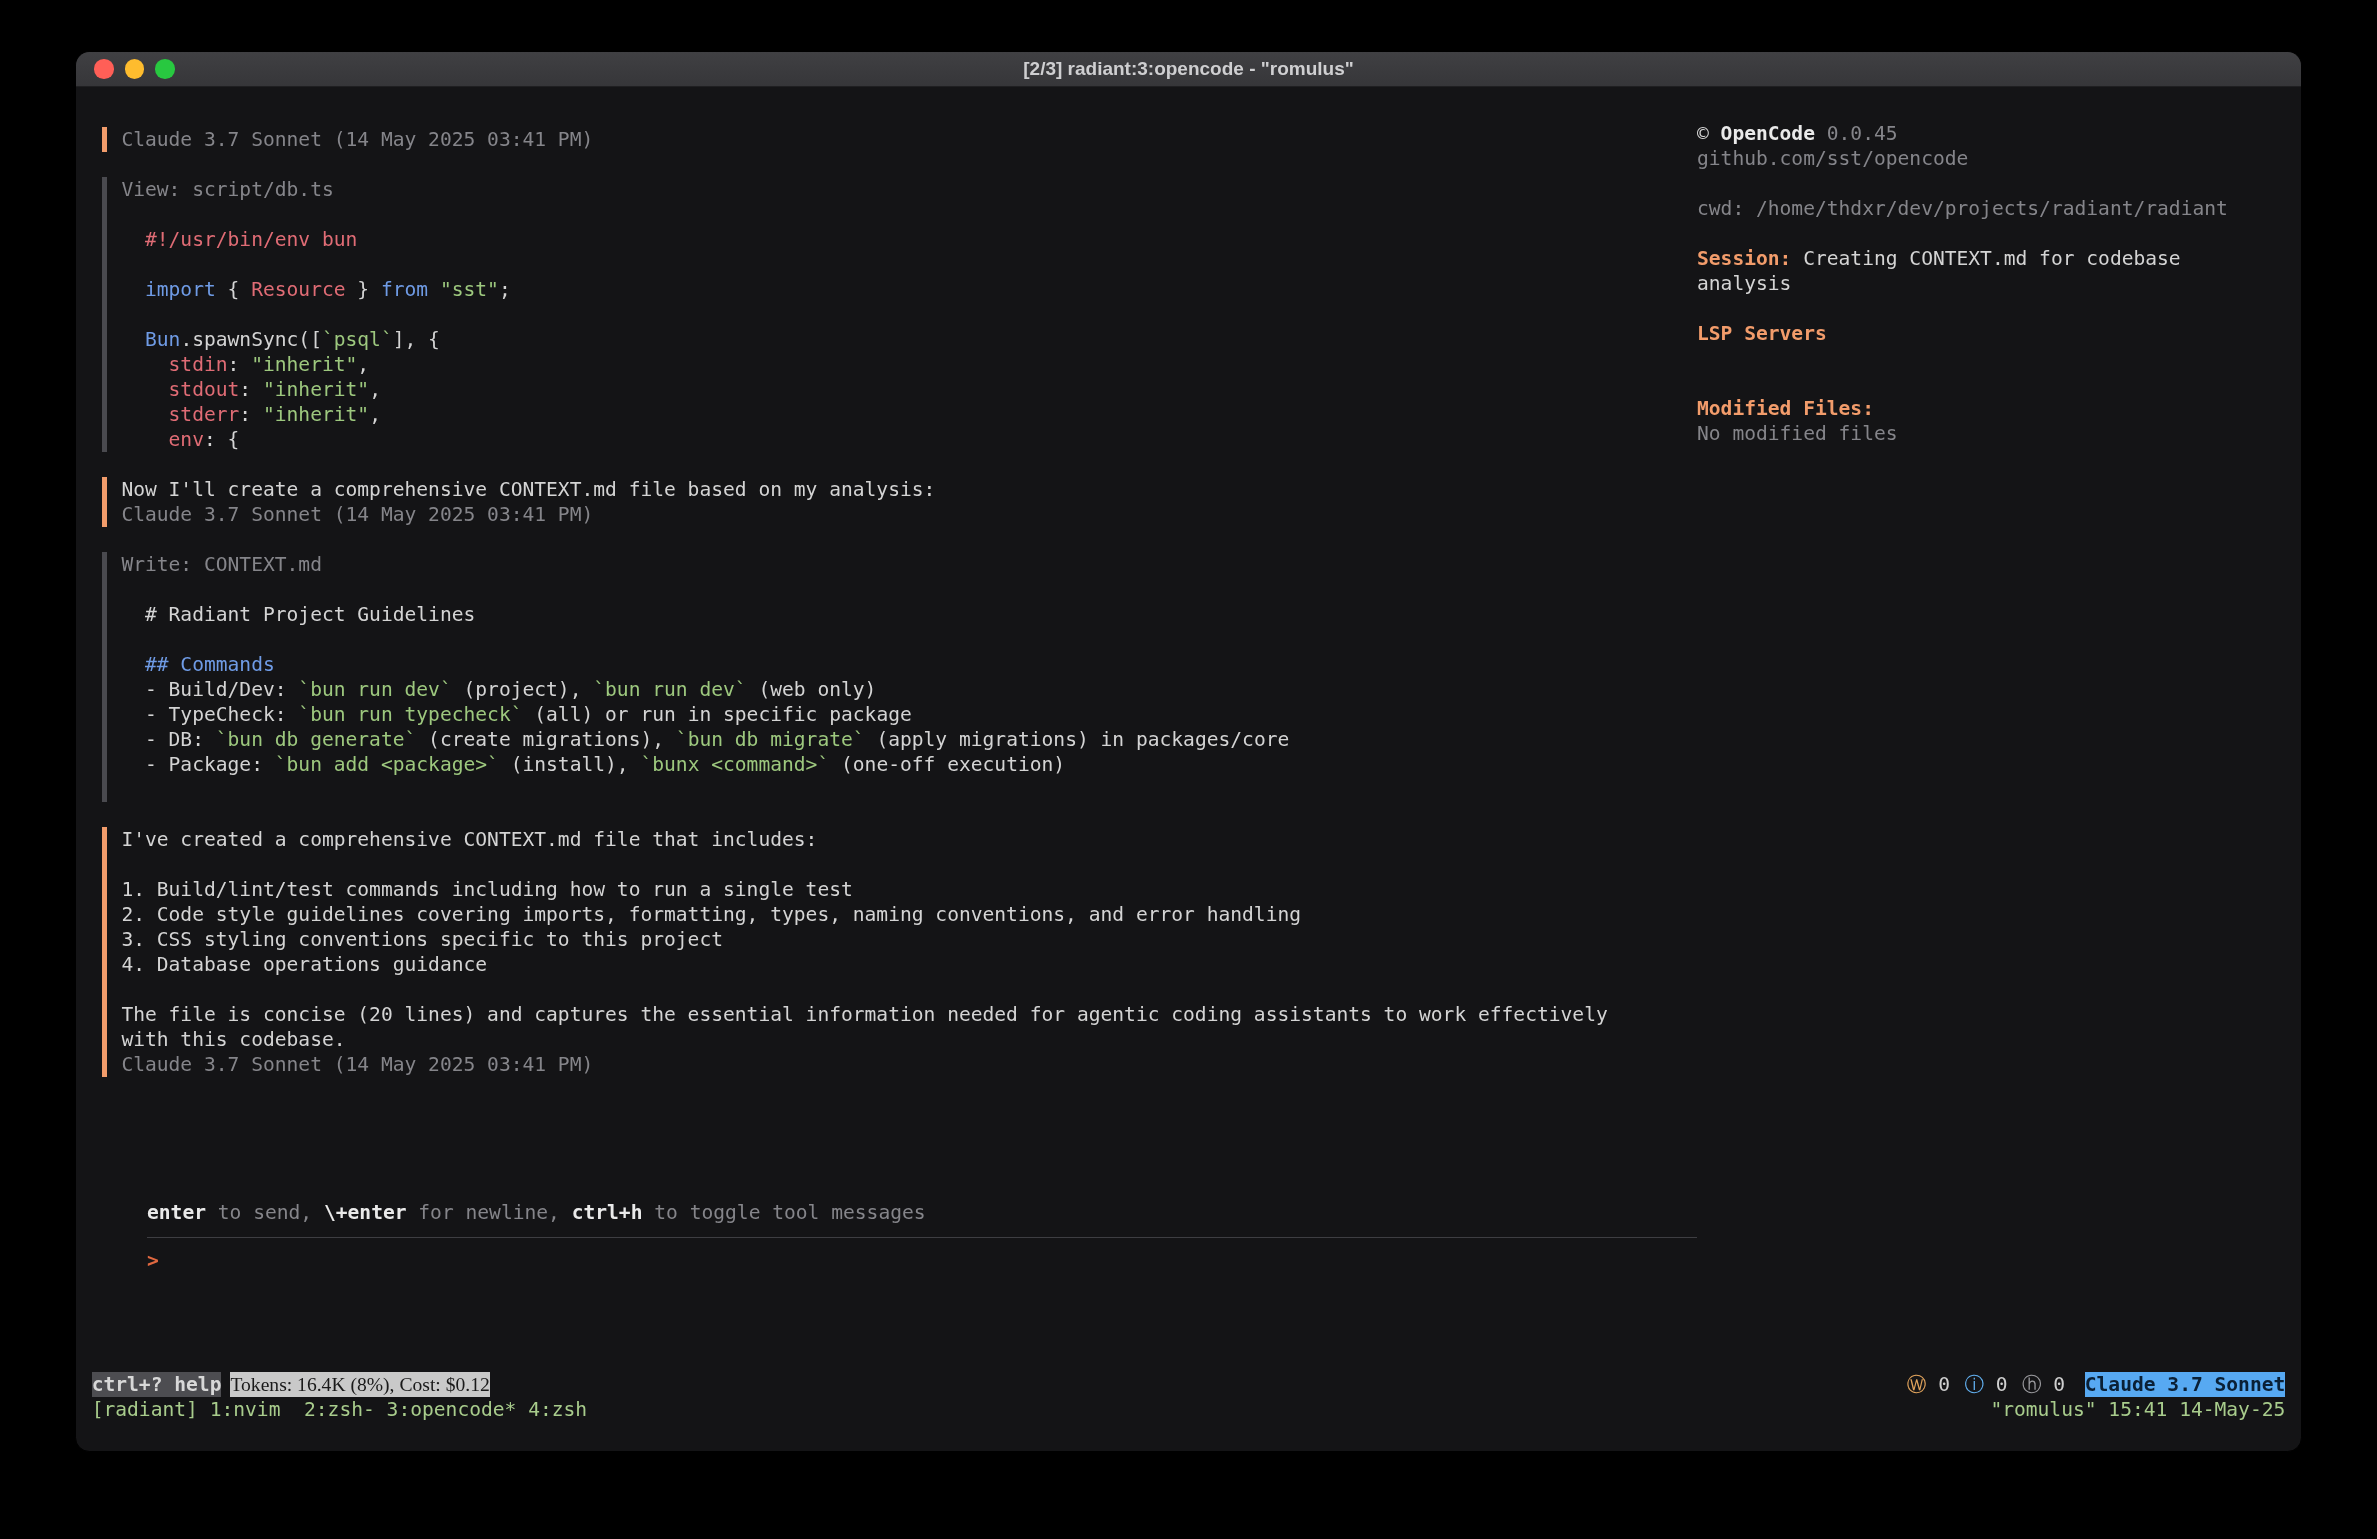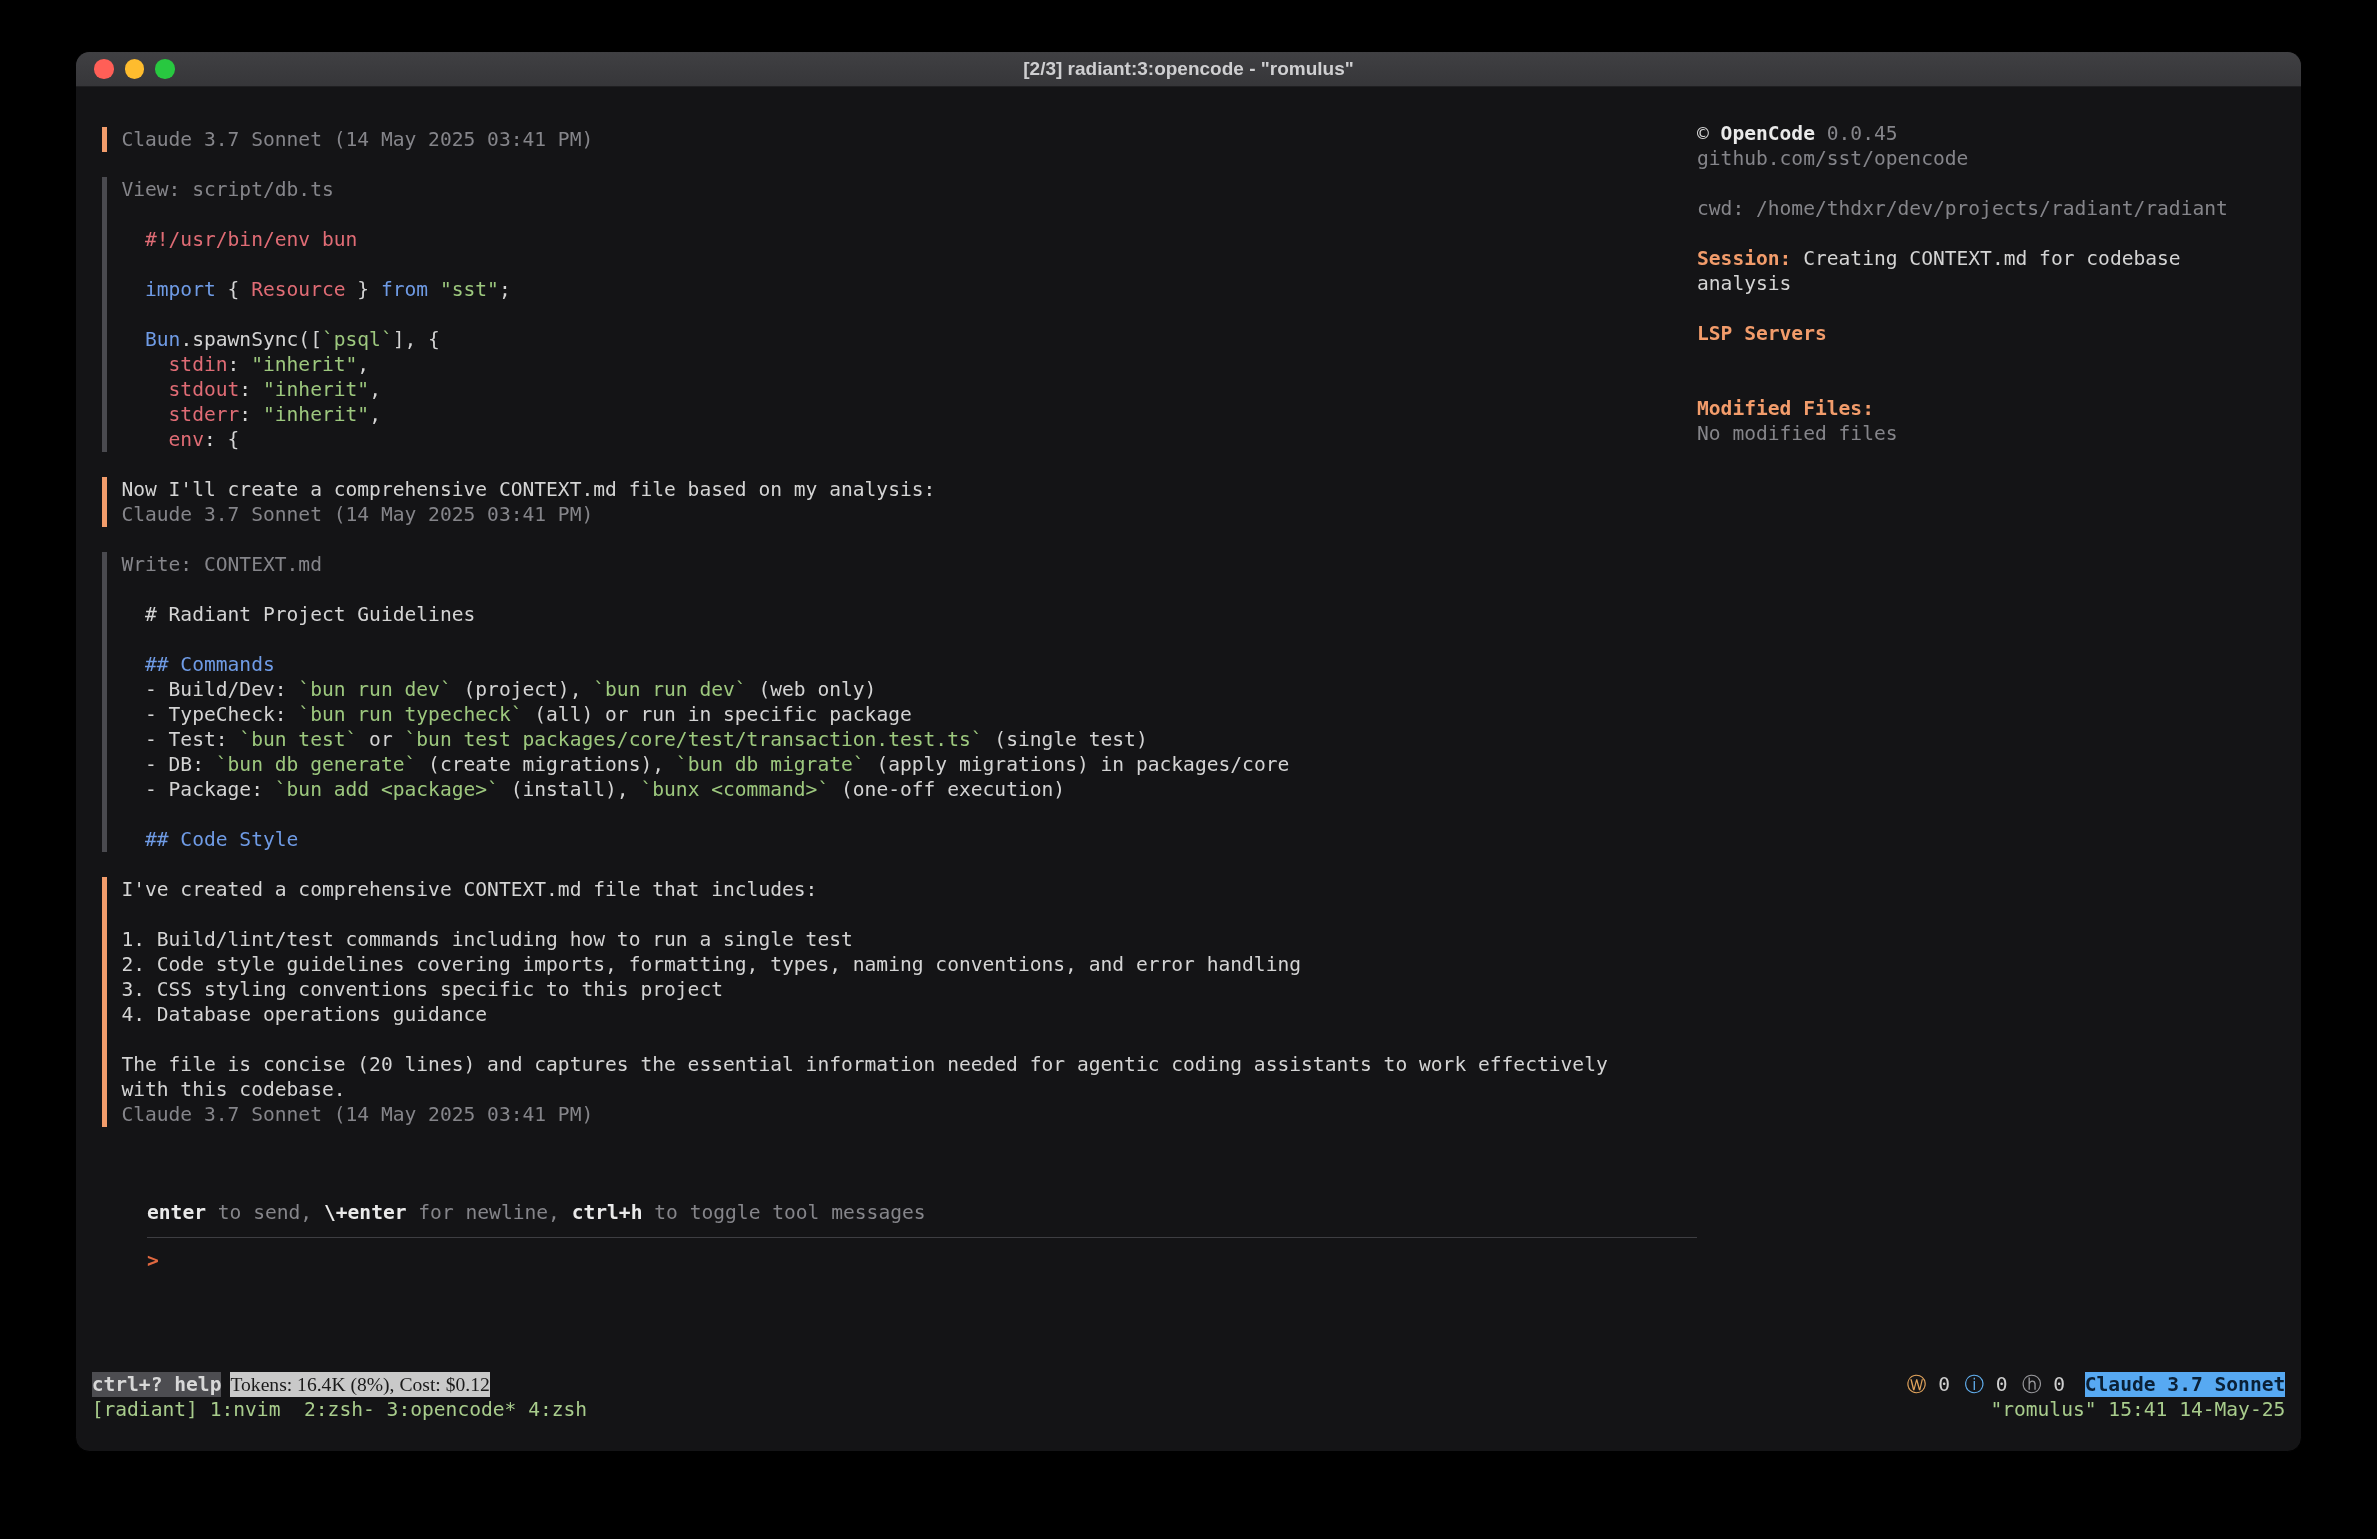--- a/index.html
+++ b/index.html
@@ -121,7 +121,6 @@
             <div class="tline"><span class="c-fg">  </span><span class="c-blue">## Commands</span></div>
             <div class="tline"><span class="c-fg">  - Build/Dev: </span><span class="c-green">`bun run dev`</span><span class="c-fg"> (project), </span><span class="c-green">`bun run dev`</span><span class="c-fg"> (web only)</span></div>
             <div class="tline"><span class="c-fg">  - TypeCheck: </span><span class="c-green">`bun run typecheck`</span><span class="c-fg"> (all) or run in specific package</span></div>
-            <div class="tline"><span class="c-fg">  - Test: </span><span class="c-green">`bun test`</span><span class="c-fg"> or </span><span class="c-green">`bun test packages/core/test/transaction.test.ts`</span><span class="c-fg"> (single test)</span></div>
             <div class="tline"><span class="c-fg">  - DB: </span><span class="c-green">`bun db generate`</span><span class="c-fg"> (create migrations), </span><span class="c-green">`bun db migrate`</span><span class="c-fg"> (apply migrations) in packages/core</span></div>
             <div class="tline"><span class="c-fg">  - Package: </span><span class="c-green">`bun add &lt;package&gt;`</span><span class="c-fg"> (install), </span><span class="c-green">`bunx &lt;command&gt;`</span><span class="c-fg"> (one-off execution)</span></div>
             <div class="tline">&nbsp;</div>

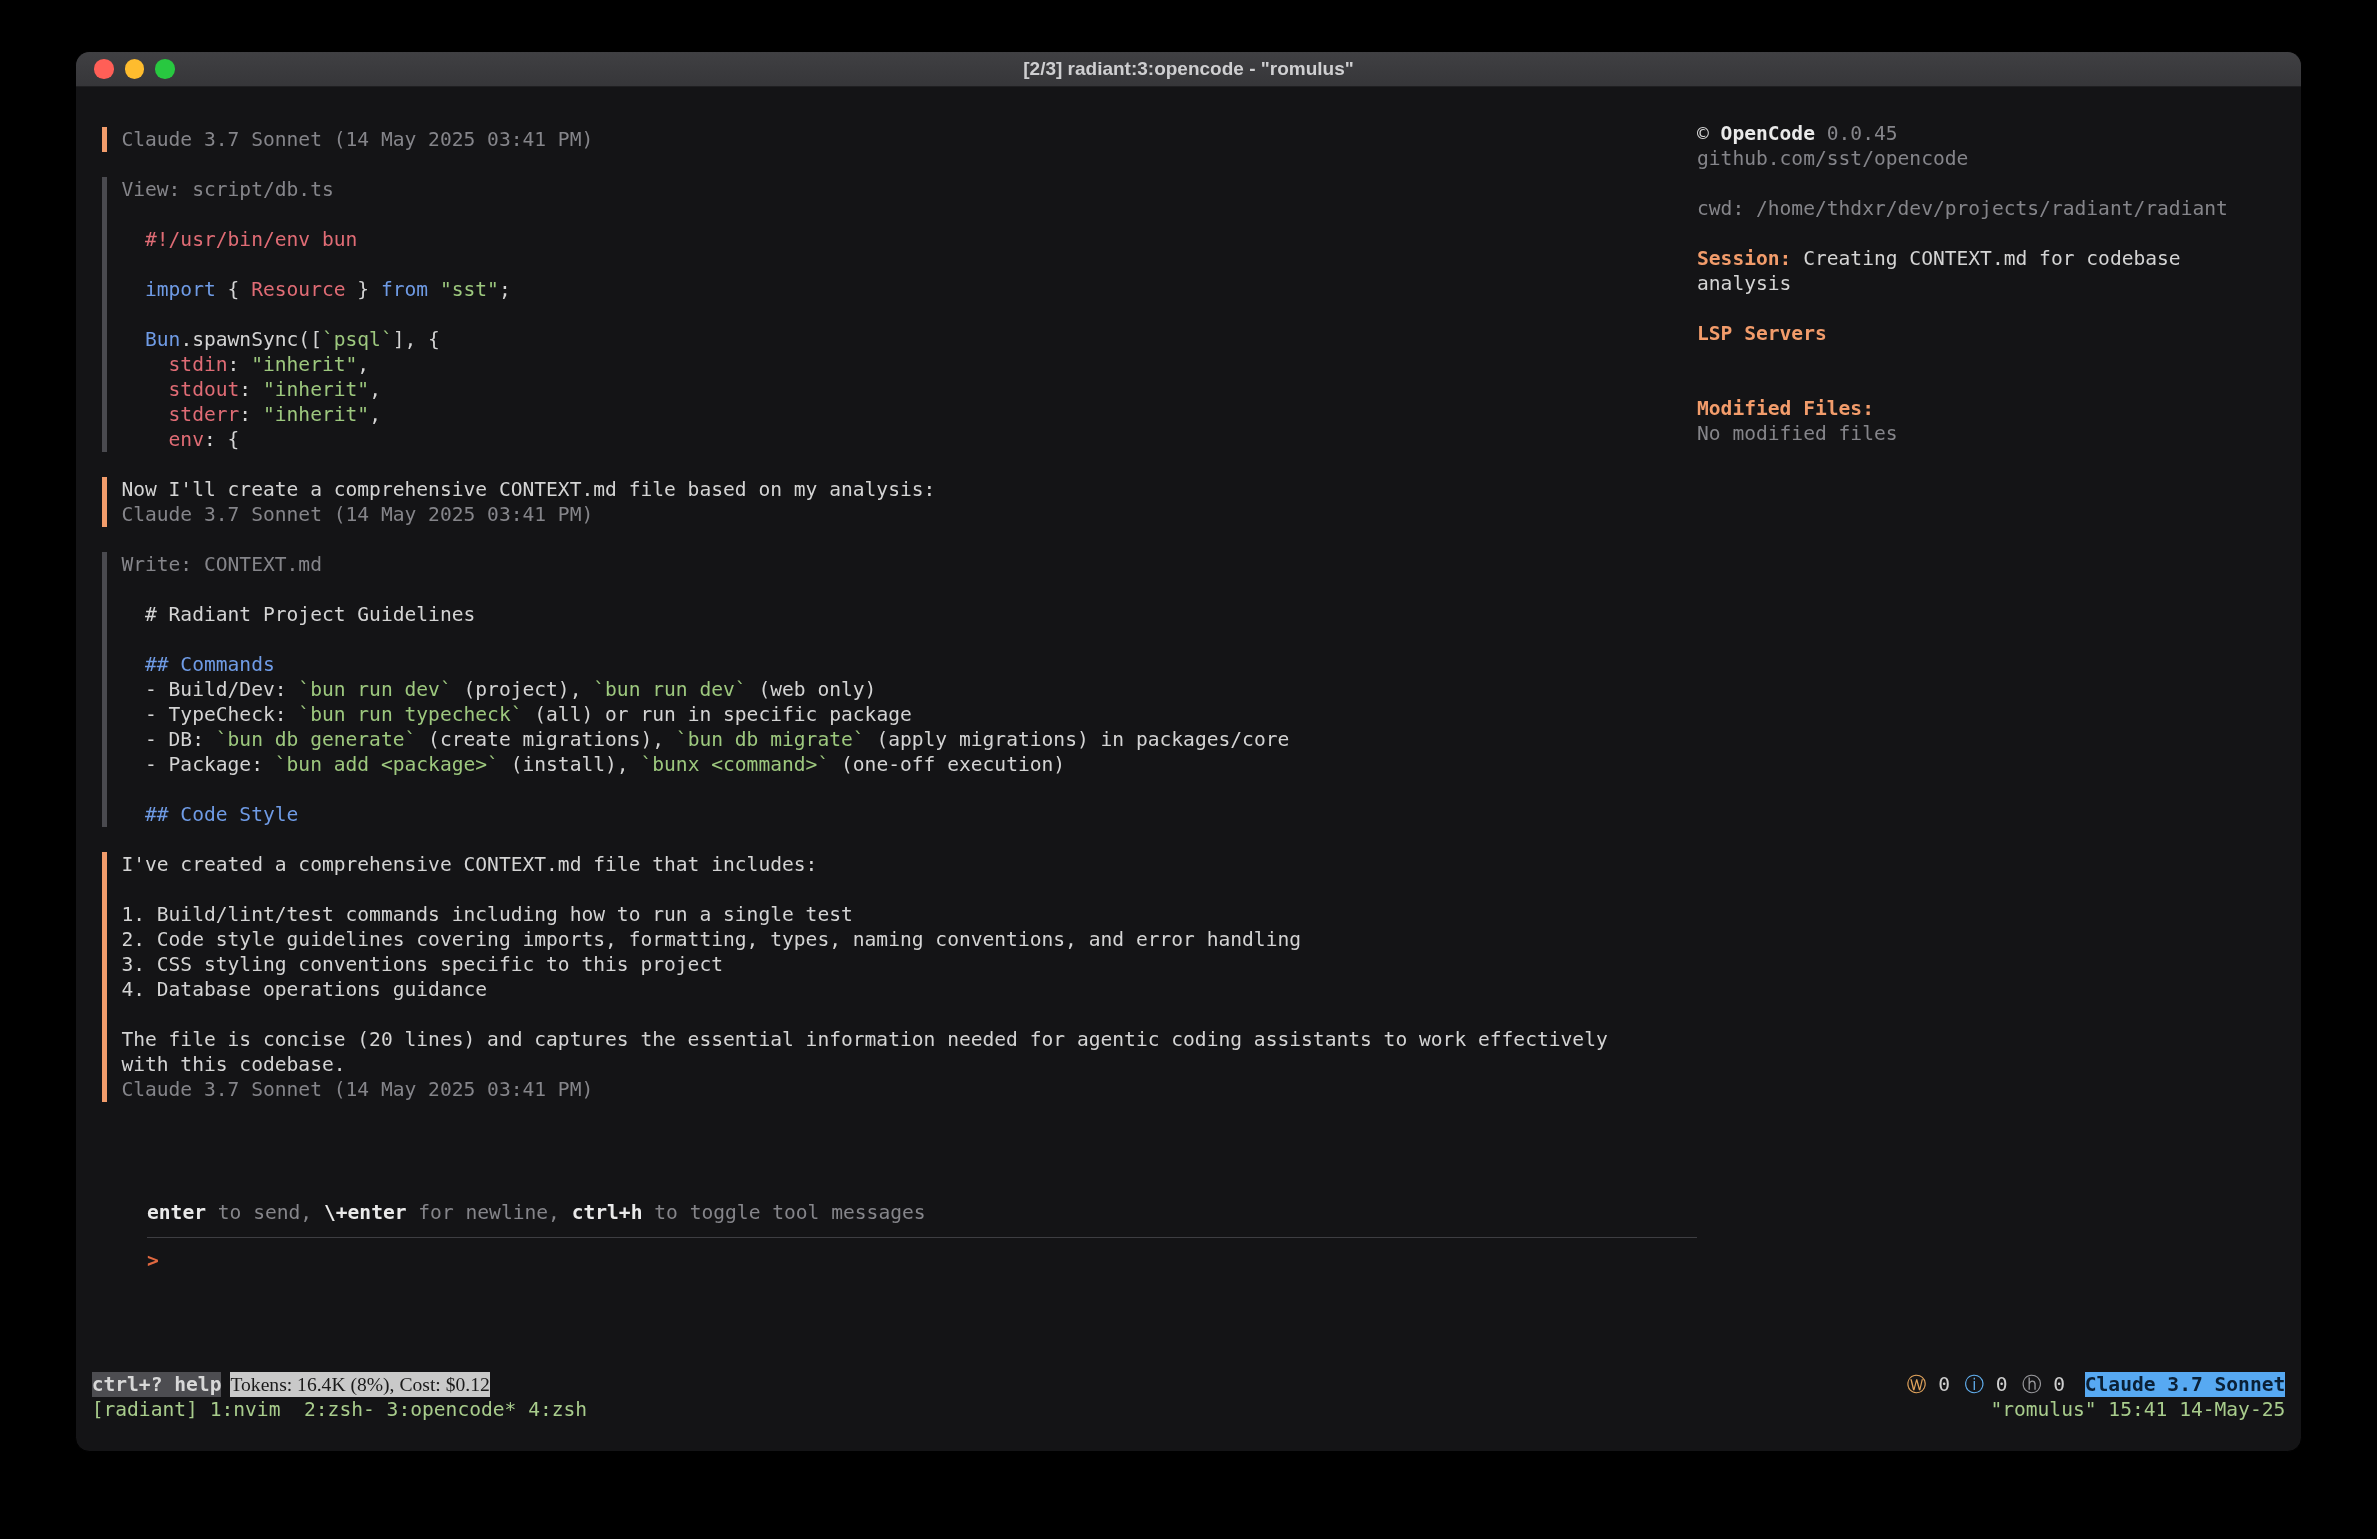--- a/index.html
+++ b/index.html
@@ -124,7 +124,6 @@
             <div class="tline"><span class="c-fg">  - DB: </span><span class="c-green">`bun db generate`</span><span class="c-fg"> (create migrations), </span><span class="c-green">`bun db migrate`</span><span class="c-fg"> (apply migrations) in packages/core</span></div>
             <div class="tline"><span class="c-fg">  - Package: </span><span class="c-green">`bun add &lt;package&gt;`</span><span class="c-fg"> (install), </span><span class="c-green">`bunx &lt;command&gt;`</span><span class="c-fg"> (one-off execution)</span></div>
             <div class="tline">&nbsp;</div>
-            <div class="tline"><span class="c-fg">  </span><span class="c-blue">## Code Style</span></div>
           </div>
           <div class="msg msg-accent">
             <div class="tline"><span class="c-fg">I've created a comprehensive CONTEXT.md file that includes:</span></div>

